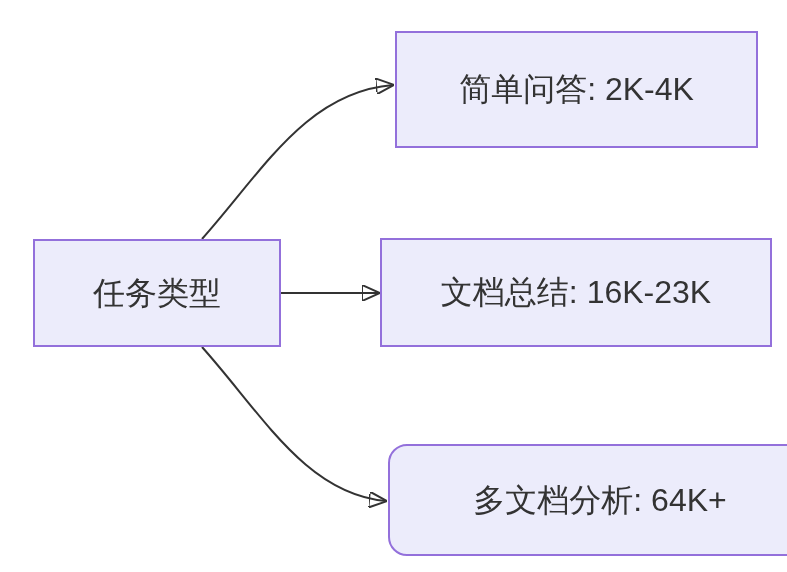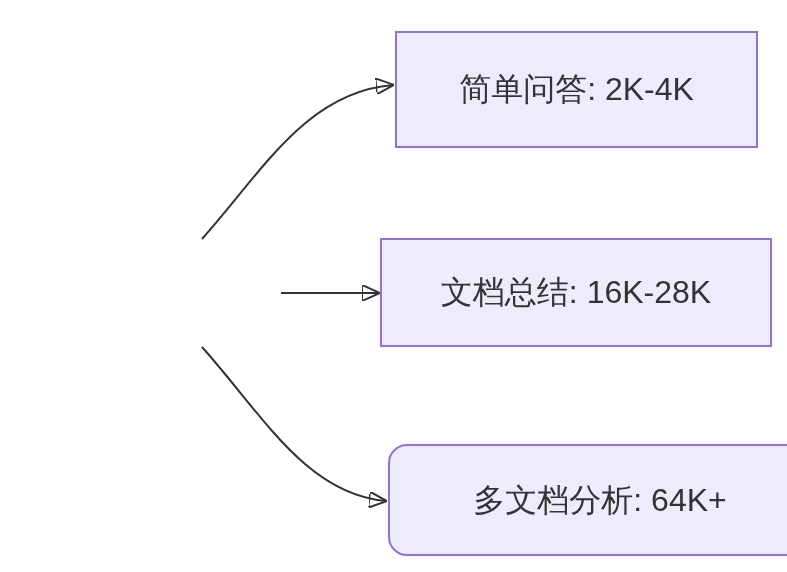--- a/index.html
+++ b/index.html
@@ -63,6 +63,9 @@
     <path d="M 202 347 C 262 414, 306 494, 386 501" marker-end="url(#arrowhead)"></path>
   </svg>
 
+  <div class="node node-root">
+    <span>任务类型</span>
+  </div>
 
   <div class="node node-top">
     <span>简单问答: 2K-4K</span>

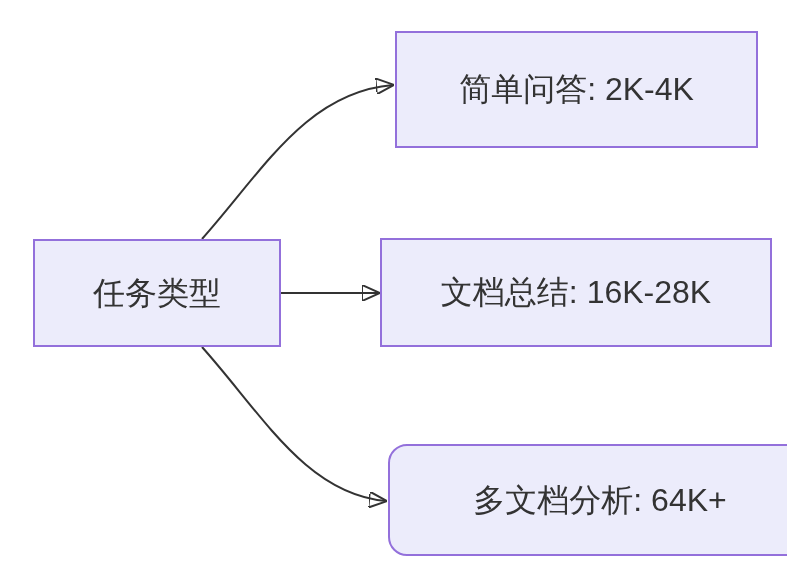--- a/index.html
+++ b/index.html
@@ -72,7 +72,7 @@
   </div>
 
   <div class="node node-middle">
-    <span>文档总结: 16K-28K</span>
+    <span>文档总结: 16K-23K</span>
   </div>
 
   <div class="node node-bottom">

